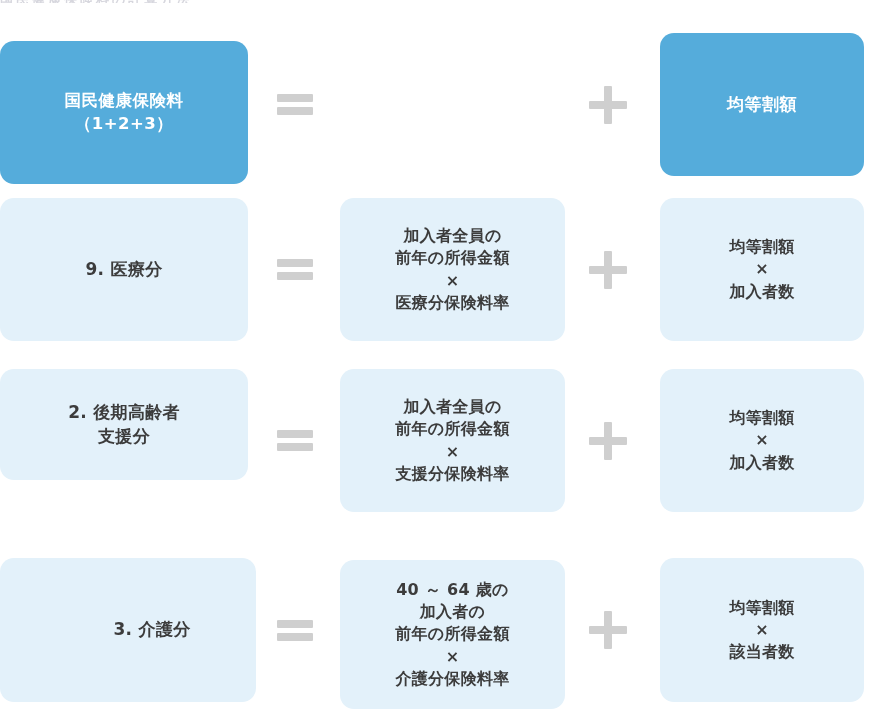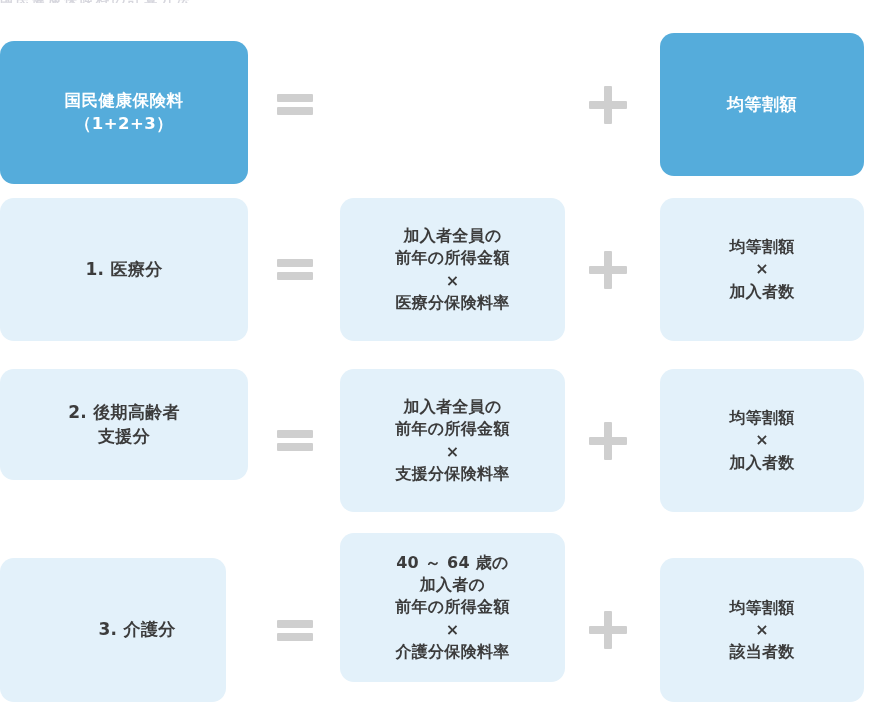--- a/index.html
+++ b/index.html
@@ -145,7 +145,7 @@
   </div>
 
   <div class="box pale label" style="left:0px; top:198px; width:248px; height:143px;">
-    <span class="txt">1. 医療分</span>
+    <span class="txt">9. 医療分</span>
   </div>
 
   <div class="op" style="left:265px; top:198px; height:143px;">

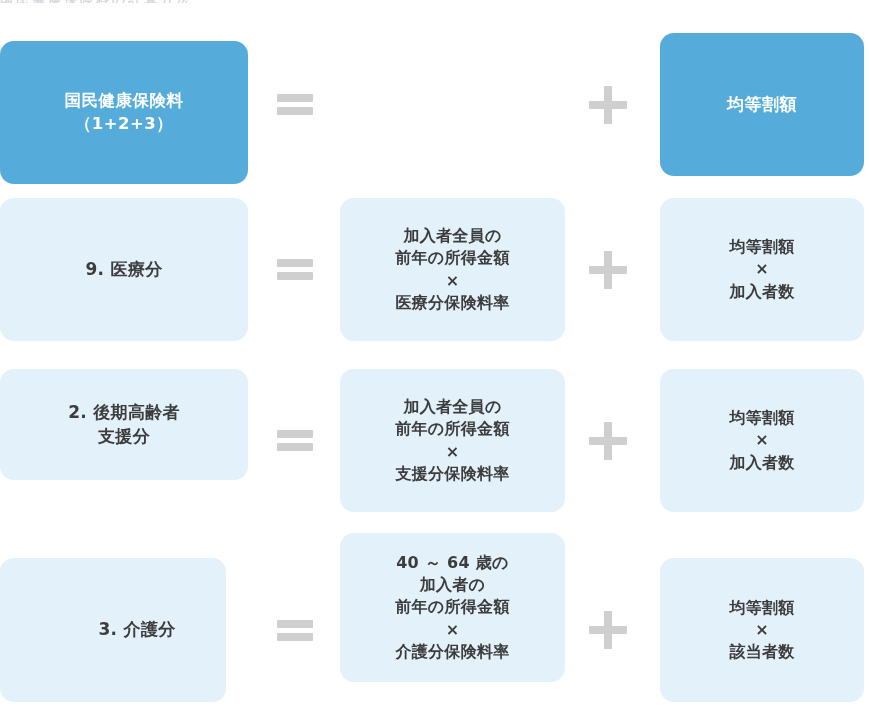--- a/index.html
+++ b/index.html
@@ -203,7 +203,7 @@
     <span class="op-equals"></span>
   </div>
 
-  <div class="box pale" style="left:340px; top:533px; width:225px; height:149px;">
+  <div class="box pale" style="left:340px; top:560px; width:225px; height:149px;">
     <span class="txt">40 ～ 64 歳の
 加入者の
 前年の所得金額

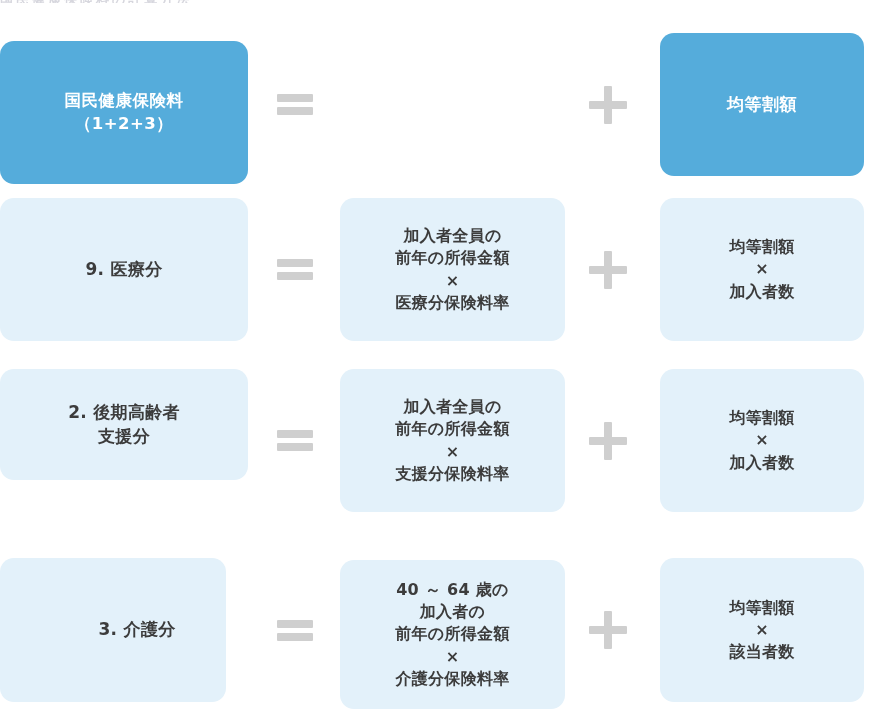--- a/index.html
+++ b/index.html
@@ -195,7 +195,7 @@
 加入者数</span>
   </div>
 
-  <div class="box pale label" style="left:0px; top:558px; width:226px; height:144px;padding-left:48px;">
+  <div class="box pale label" style="left:0px; top:558px; width:256px; height:144px;padding-left:48px;">
     <span class="txt">3. 介護分</span>
   </div>
 

